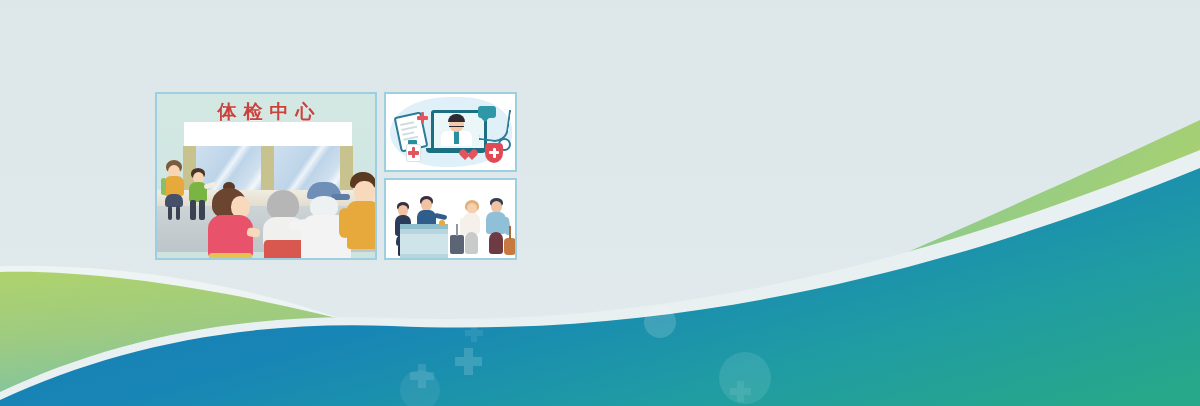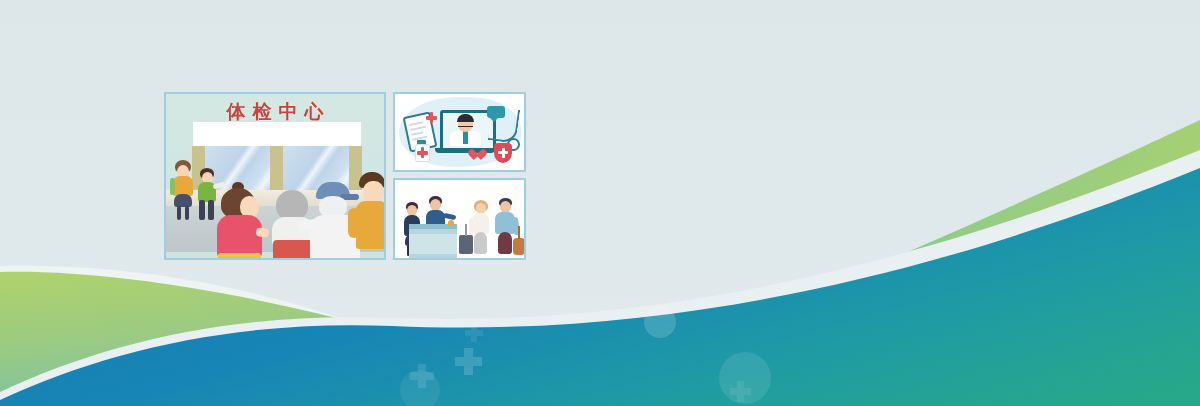--- a/index.html
+++ b/index.html
@@ -16,7 +16,7 @@
   .wave-layer svg{display:block;width:1200px;height:406px;}
 
   
-  .gallery{position:absolute;left:164px;top:92px;width:362px;height:172px;}
+  .gallery{position:absolute;left:155px;top:92px;width:362px;height:172px;}
 
   .thumb{position:absolute;box-sizing:border-box;border:2px solid #9ecfe0;background:#fff;overflow:hidden;}
   .thumb-main{left:0;top:0;width:222px;height:168px;}

